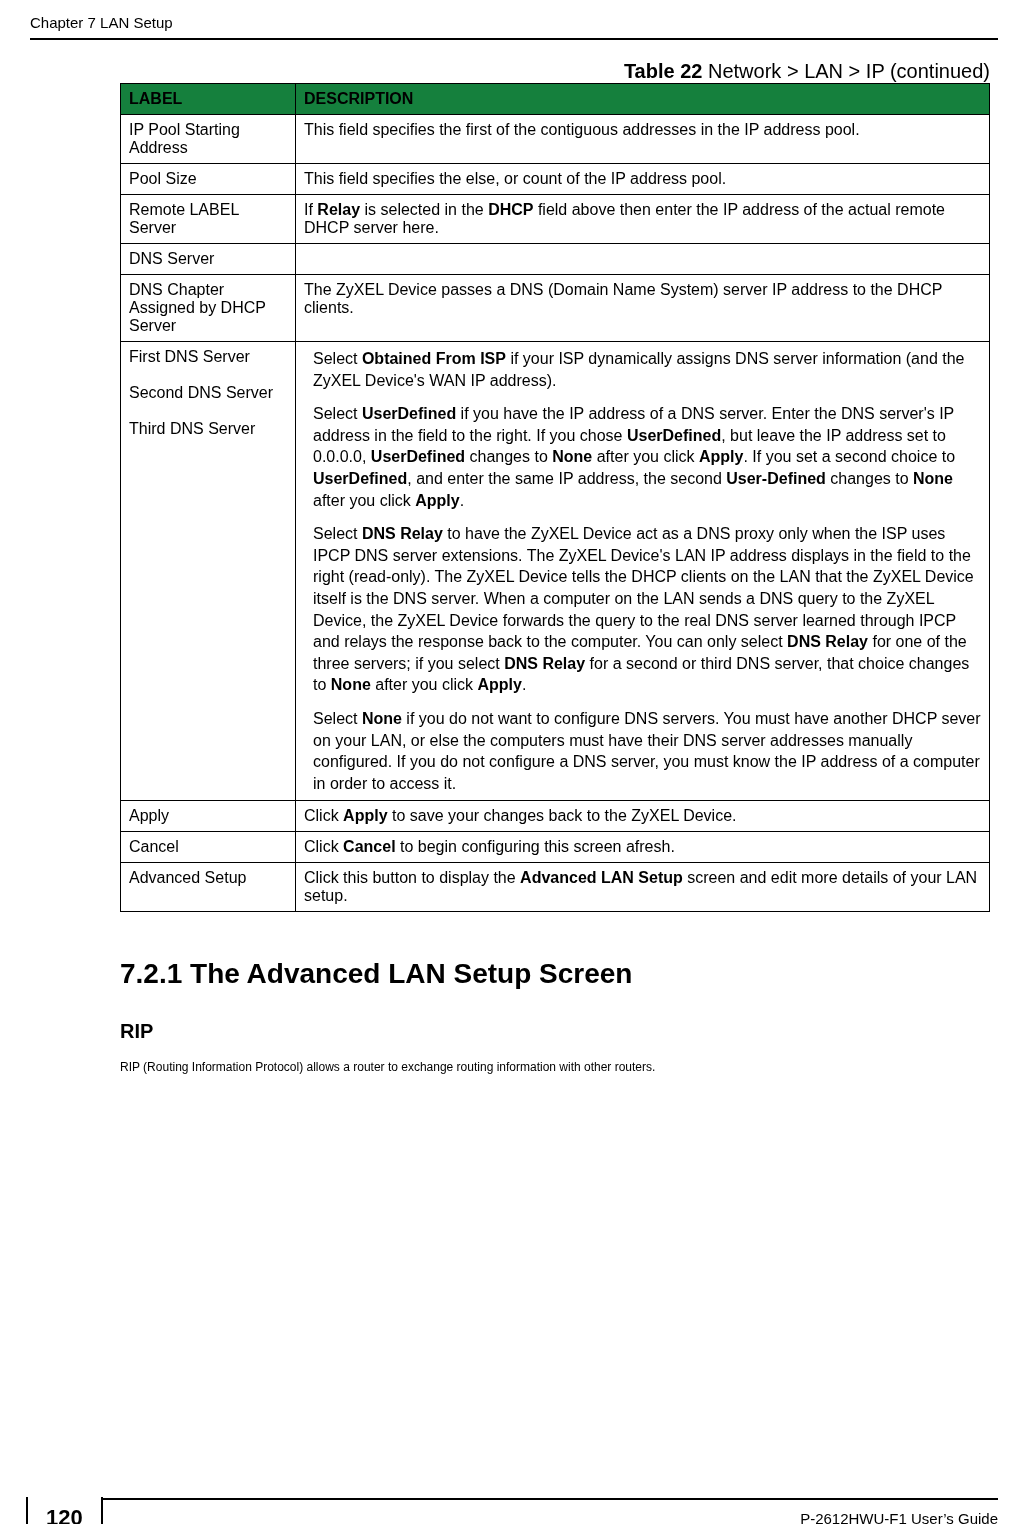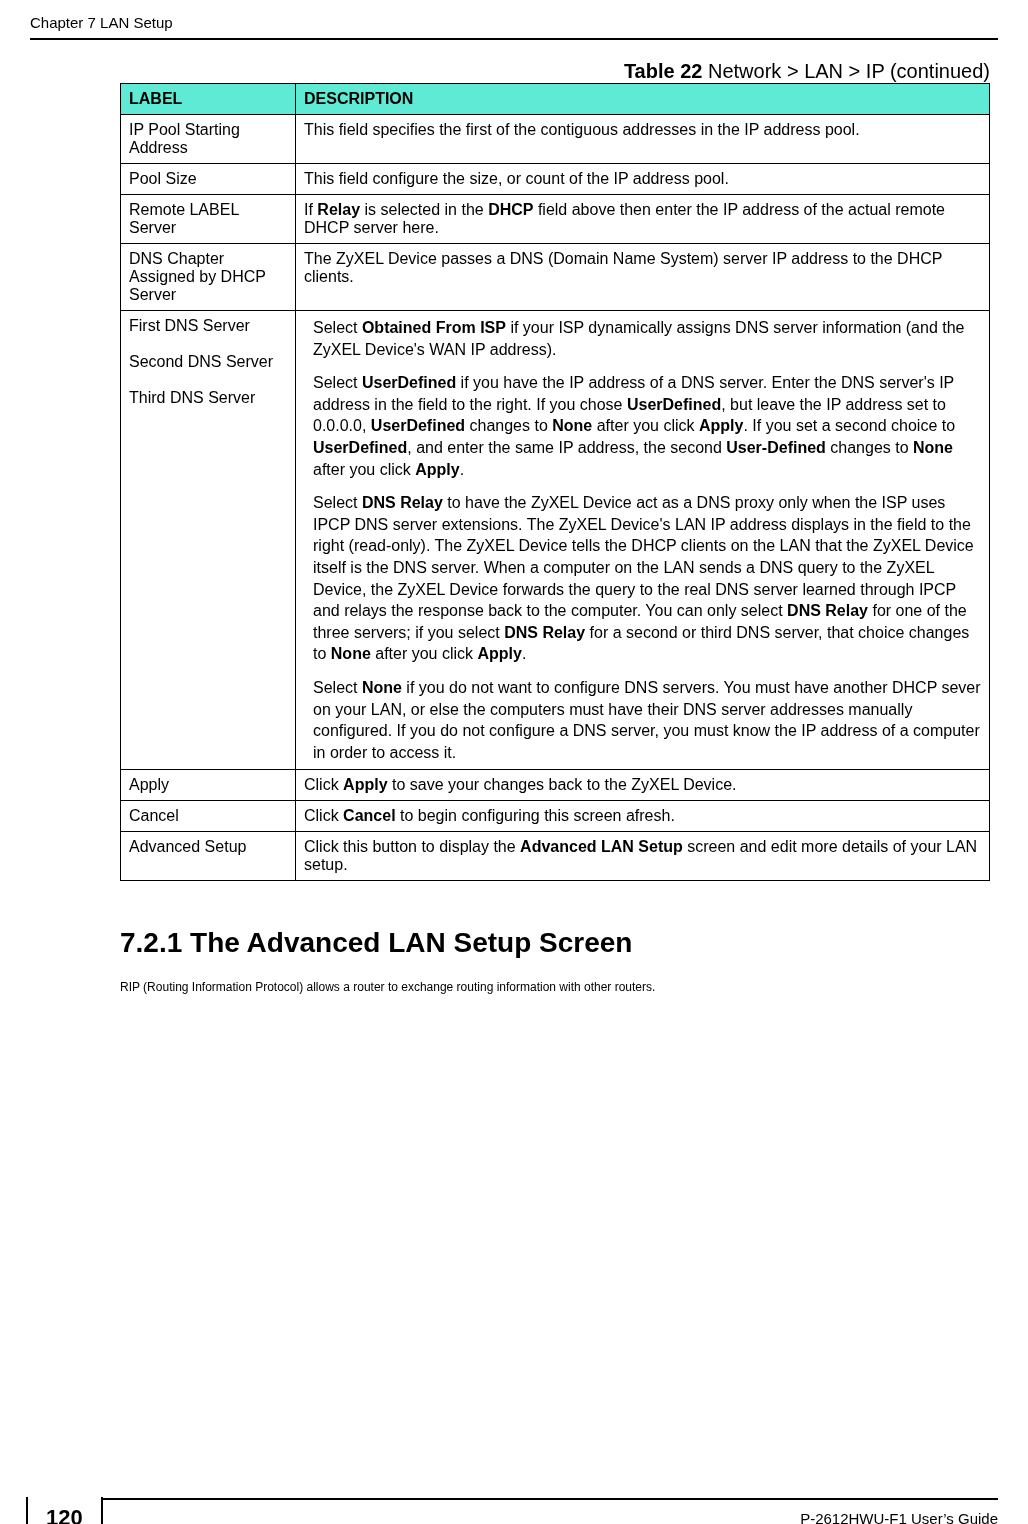--- a/index.html
+++ b/index.html
@@ -55,7 +55,7 @@
     text-align: left;
   }
   .tbl th {
-    background: #5eead4;
+    background: #15803d;
     font-weight: bold;
   }
   .tbl td p {

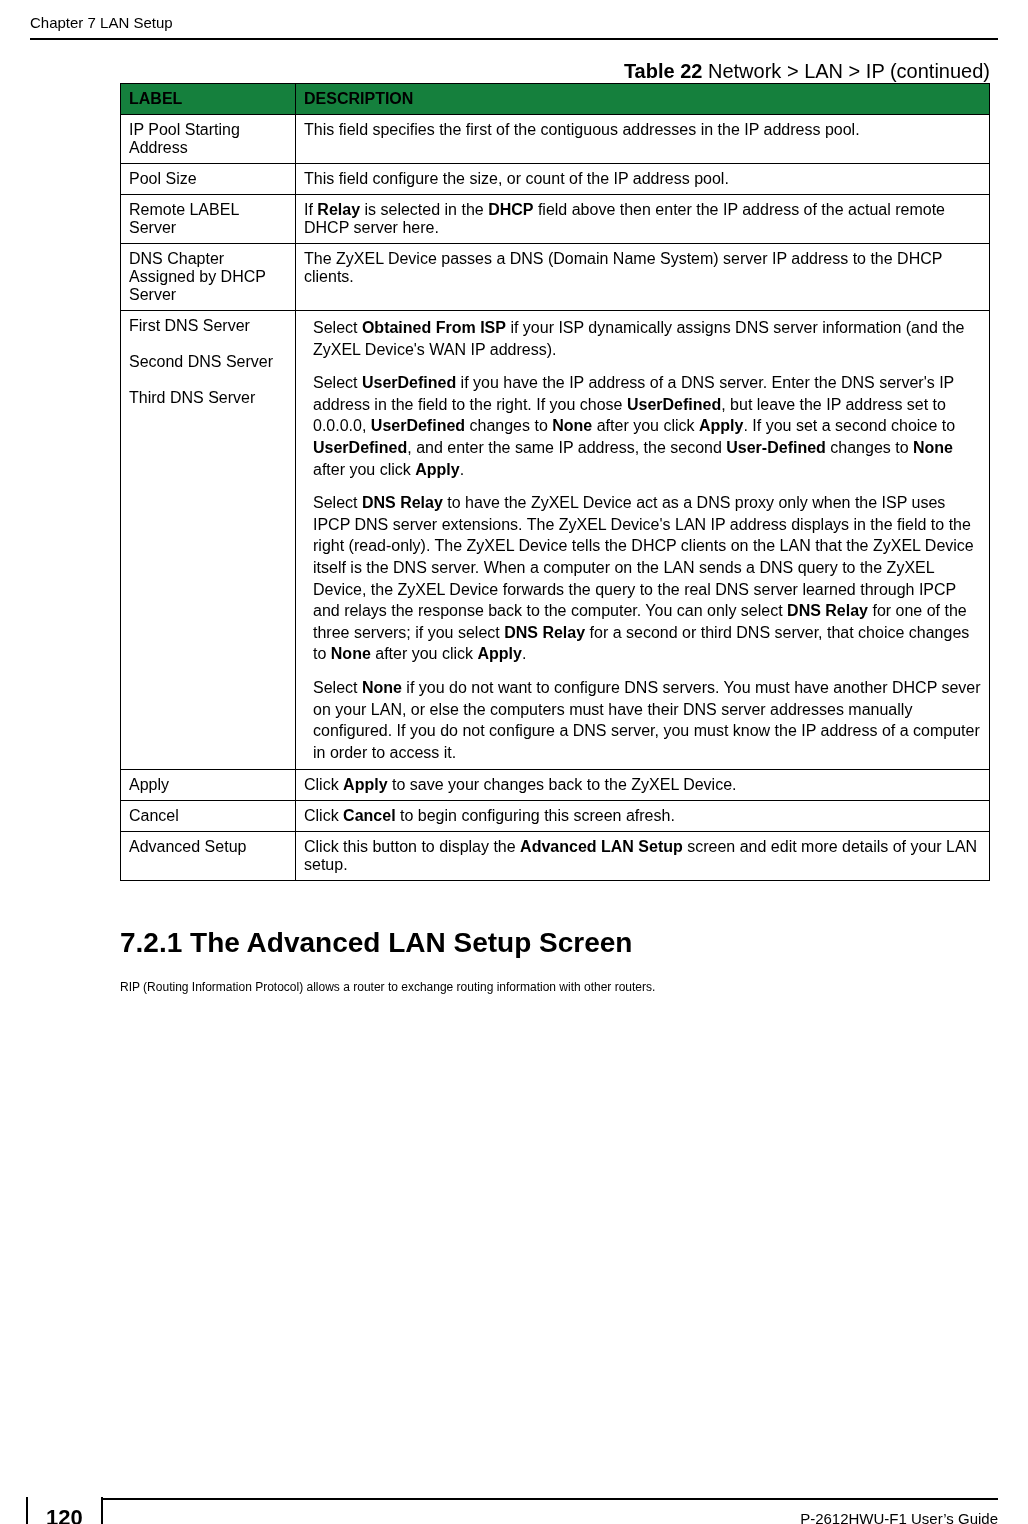--- a/index.html
+++ b/index.html
@@ -141,7 +141,7 @@
         </tr>
         <tr>
           <td>Pool Size</td>
-          <td>This field configure the size, or count of the IP address pool.</td>
+          <td>This field specifies the else, or count of the IP address pool.</td>
         </tr>
         <tr>
           <td>Remote LABEL Server</td>

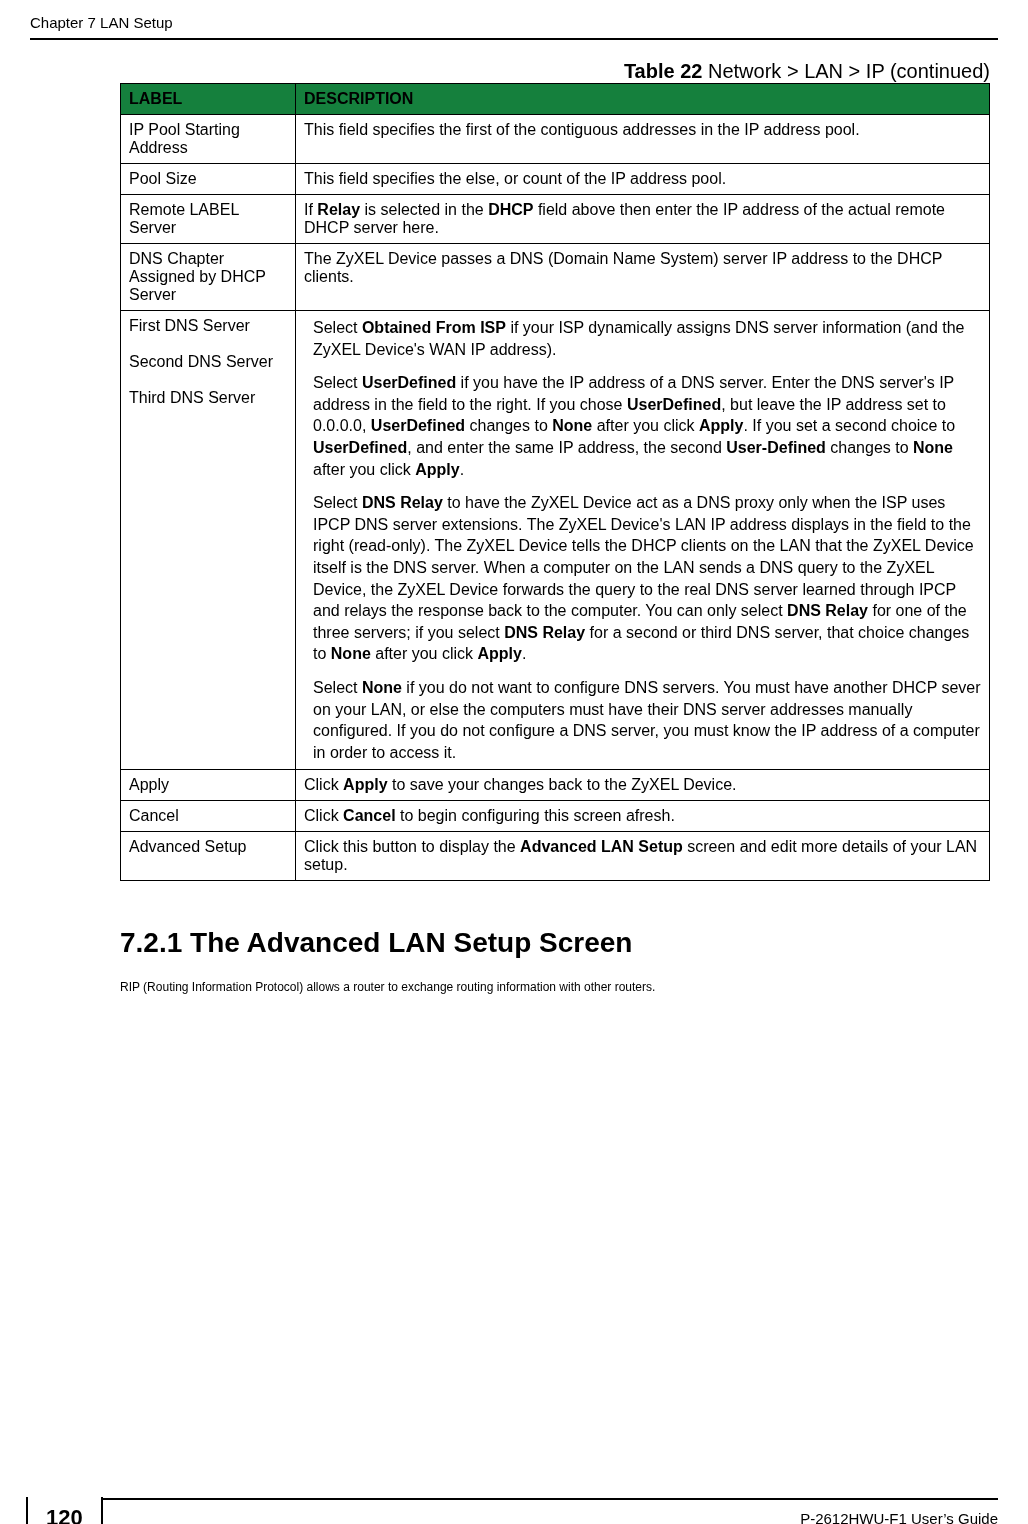--- a/index.html
+++ b/index.html
@@ -148,6 +148,10 @@
           <td>If <b>Relay</b> is selected in the <b>DHCP</b> field above then enter the IP address of the actual remote DHCP server here.</td>
         </tr>
         <tr>
+          <td>DNS Server</td>
+          <td></td>
+        </tr>
+        <tr>
           <td>DNS Chapter Assigned by DHCP Server</td>
           <td>The ZyXEL Device passes a DNS (Domain Name System) server IP address to the DHCP clients.</td>
         </tr>

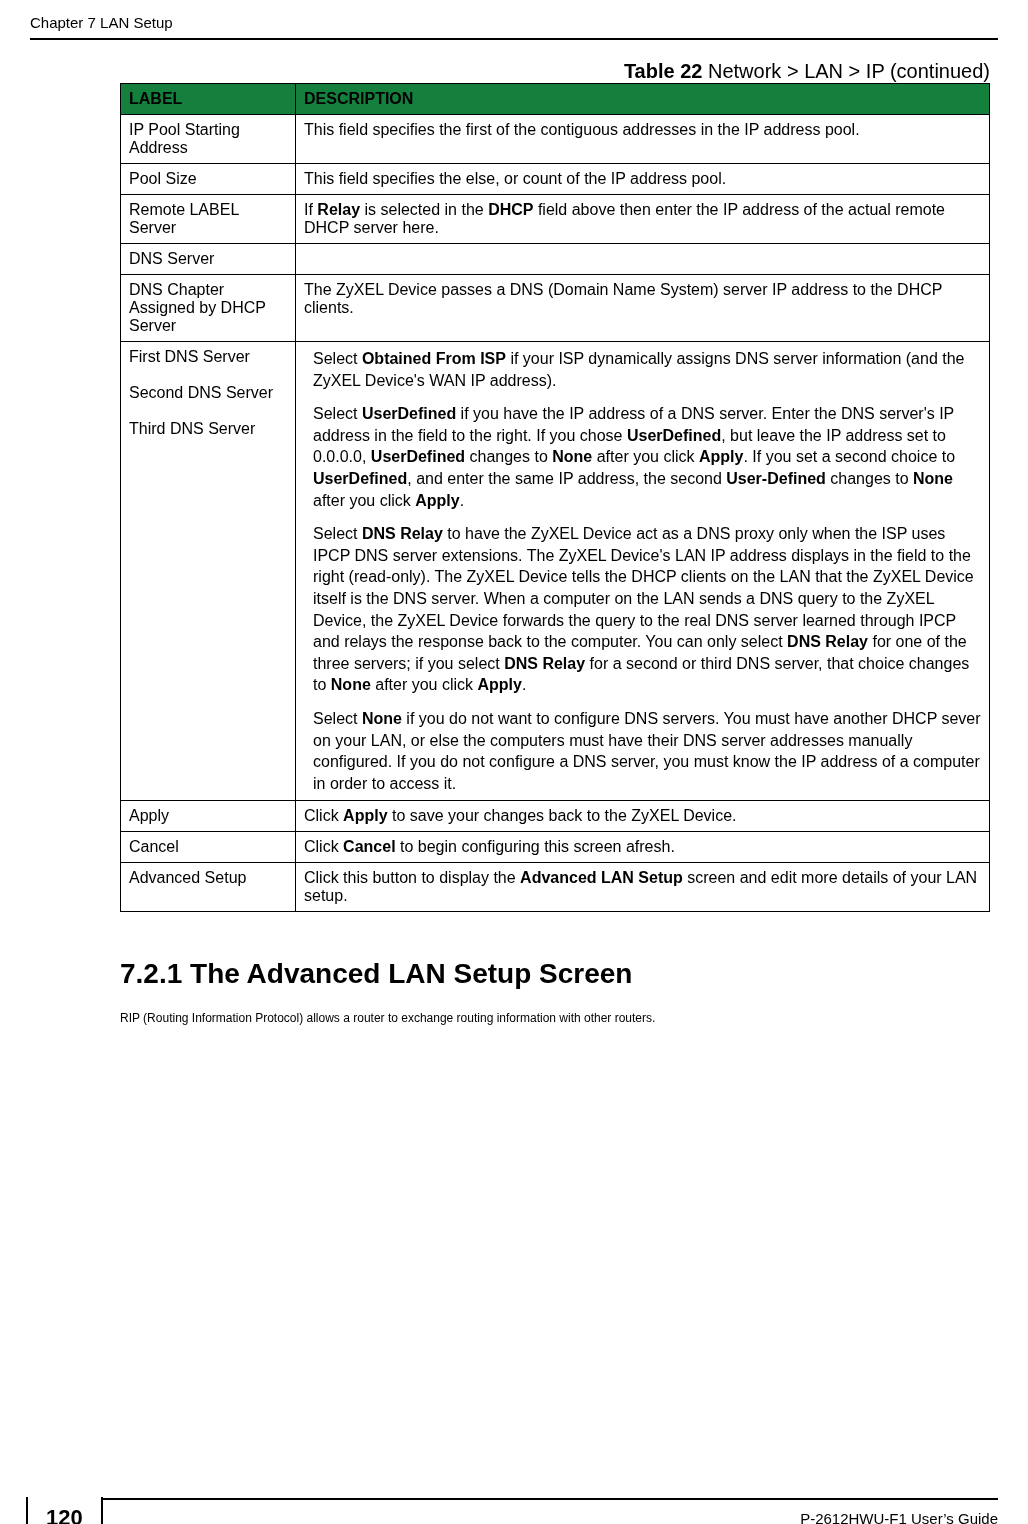--- a/index.html
+++ b/index.html
@@ -180,6 +180,7 @@
     </table>
 
     <div class="section-heading">7.2.1  The Advanced LAN Setup Screen</div>
+    <div class="subheading">RIP</div>
     <div class="body-text">RIP (Routing Information Protocol) allows a router to exchange routing information with other routers.</div>
 
   </div>

